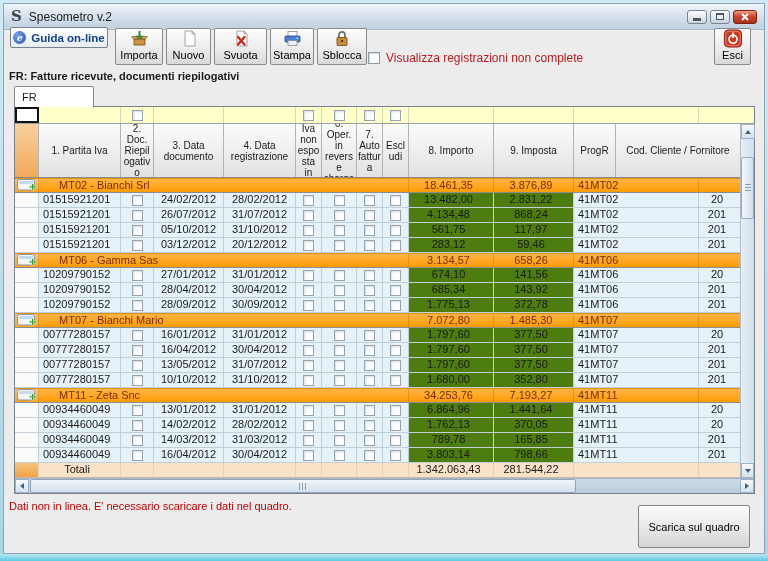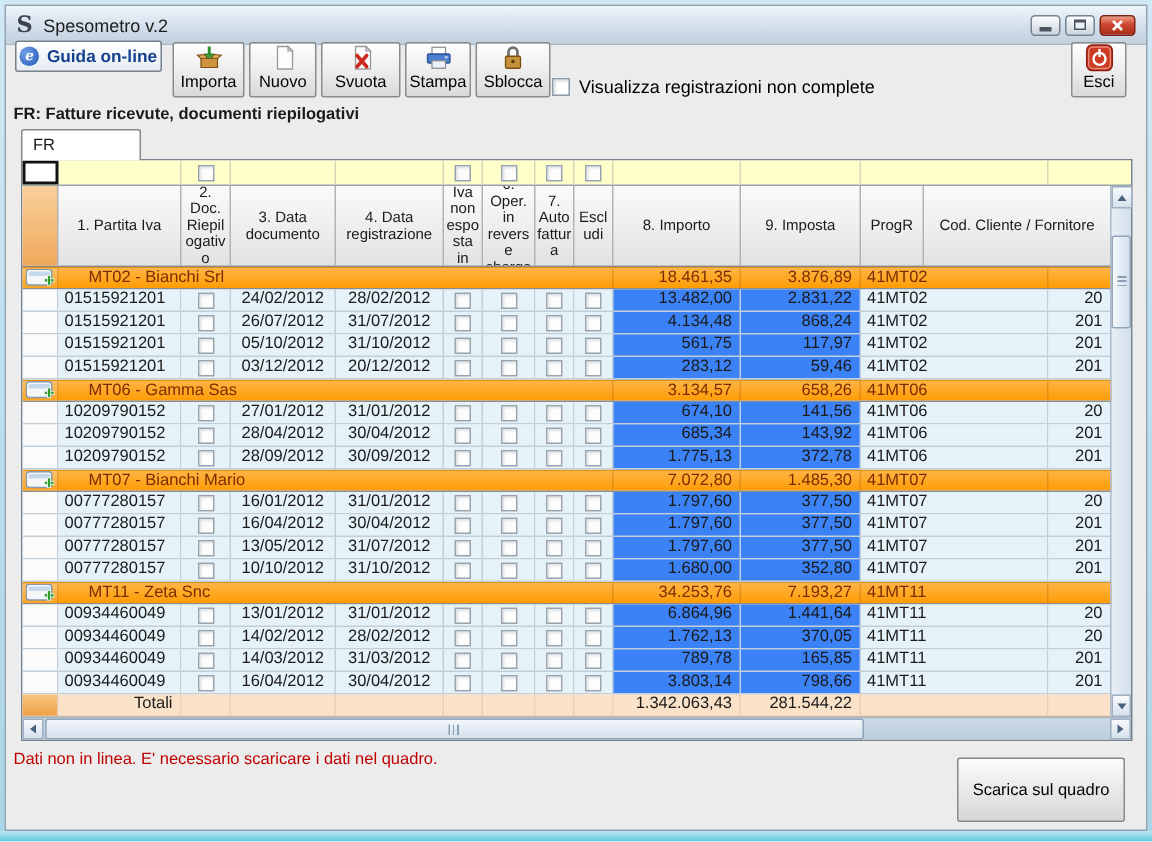--- a/index.html
+++ b/index.html
@@ -29,7 +29,7 @@
   #b-sblocca{left:313px;width:50px}
   #b-esci{left:710px;width:37px}
   .vischk{position:absolute;left:364px;top:48px;width:12px;height:12px;border:1px solid #8e9aa5;background:#fff;box-shadow:inset 1px 1px 2px #ccd4da;cursor:pointer}
-  .vislbl{position:absolute;left:382px;top:47px;font-size:12px;color:#000000}
+  .vislbl{position:absolute;left:382px;top:47px;font-size:12px;color:#b91c1c}
   .section-title{position:absolute;left:5px;top:66px;font-size:11px;font-weight:bold}
   
   .tab{position:absolute;left:10px;top:82px;width:80px;height:21px;background:#fff;border:1px solid #898989;border-bottom:none;border-radius:2px 2px 0 0;font-size:11px;padding:4px 0 0 7px;z-index:5;cursor:pointer}

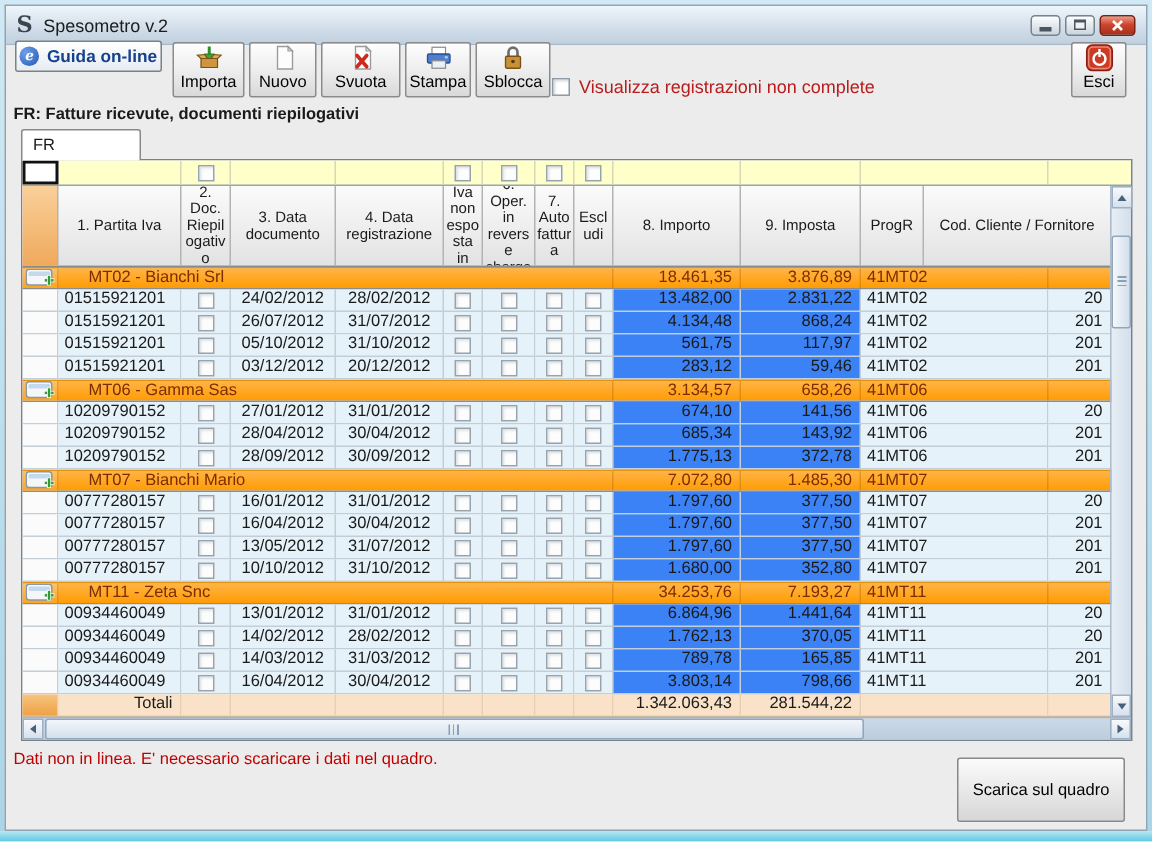--- a/index.html
+++ b/index.html
@@ -47,7 +47,7 @@
   .rows{height:285px;overflow:hidden}
   .row{display:flex;height:15px;font-size:11px;line-height:13px}
   .cell{overflow:hidden;white-space:nowrap}
-  .num{text-align:right;padding-right:5px}
+  .num{text-align:center;padding-right:5px}
   .lft{padding-left:4px}
   .ctr{text-align:center}
   .drow .cell{background:#e6f2f9;border-right:1px solid #c2cfd8;border-bottom:1px solid #c2cfd8}

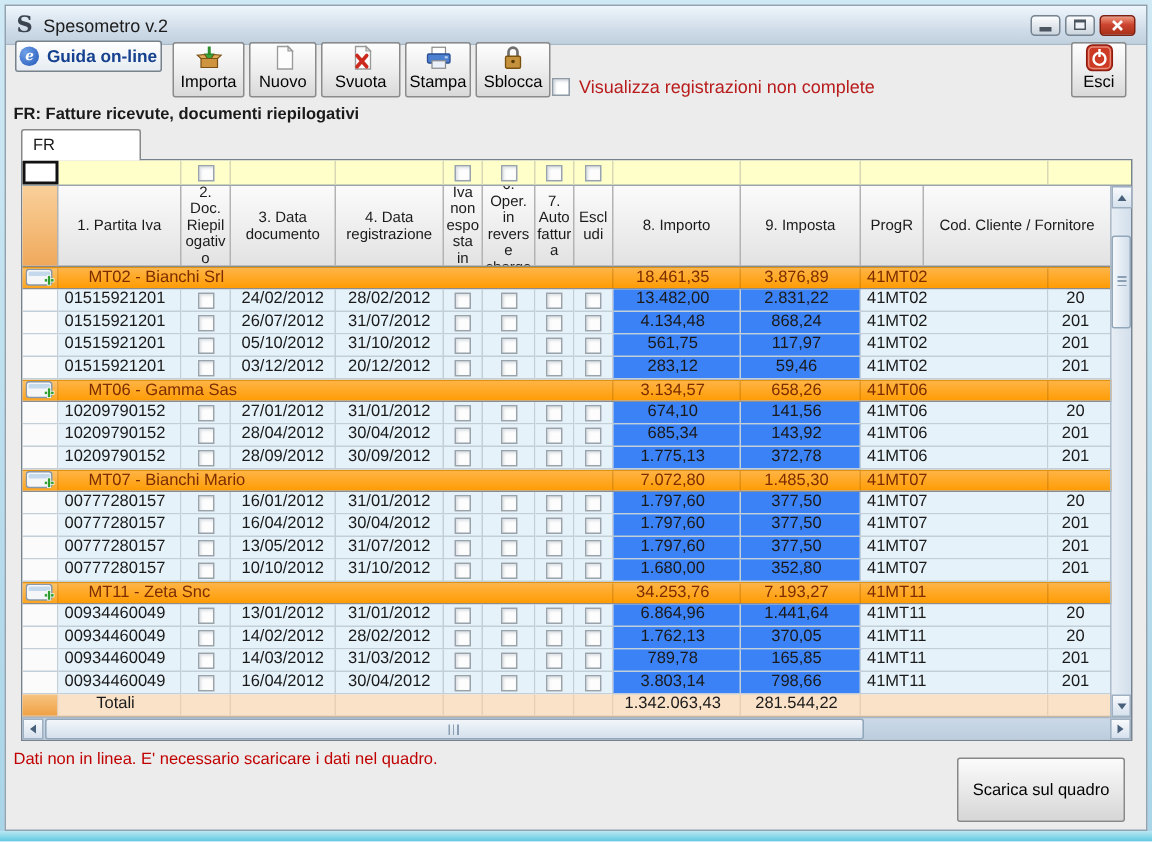--- a/index.html
+++ b/index.html
@@ -52,7 +52,7 @@
   .ctr{text-align:center}
   .drow .cell{background:#e6f2f9;border-right:1px solid #c2cfd8;border-bottom:1px solid #c2cfd8}
   .drow .selc{background:#fbfbfb}
-  .drow .yel{background:#3b82f6}
+  .drow .yel{background:#4d7c0f}
   .cbcell{display:flex;align-items:center;justify-content:center}
   .cb{width:11px;height:11px;background:#fdfdfd;border:1px solid #99a3ab;box-shadow:inset 1px 1px 2px #d8dde2;cursor:pointer}
   .grow{background:linear-gradient(#ffb445,#ff9c04);border-top:1px solid #e2920e;border-bottom:1px solid #8c8c8c;color:#7b2d00}

